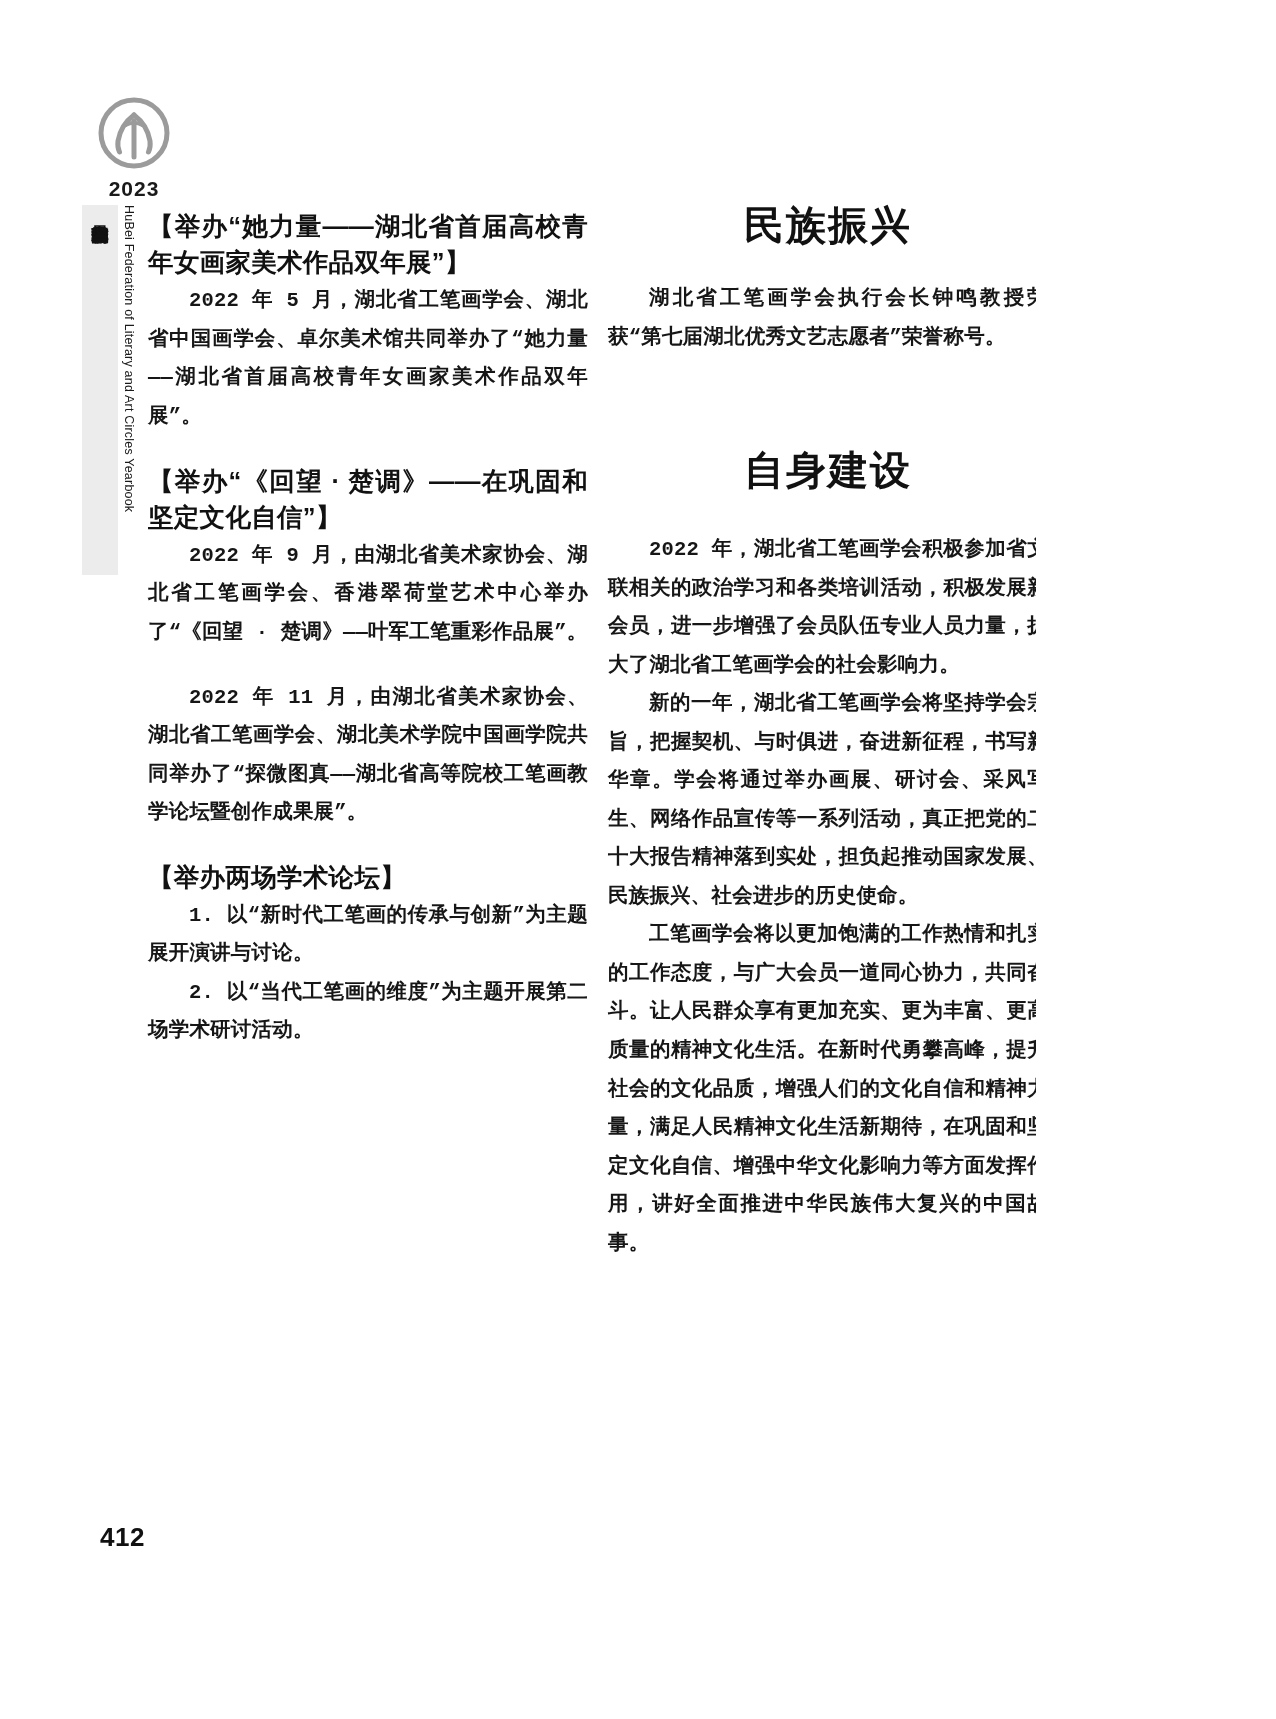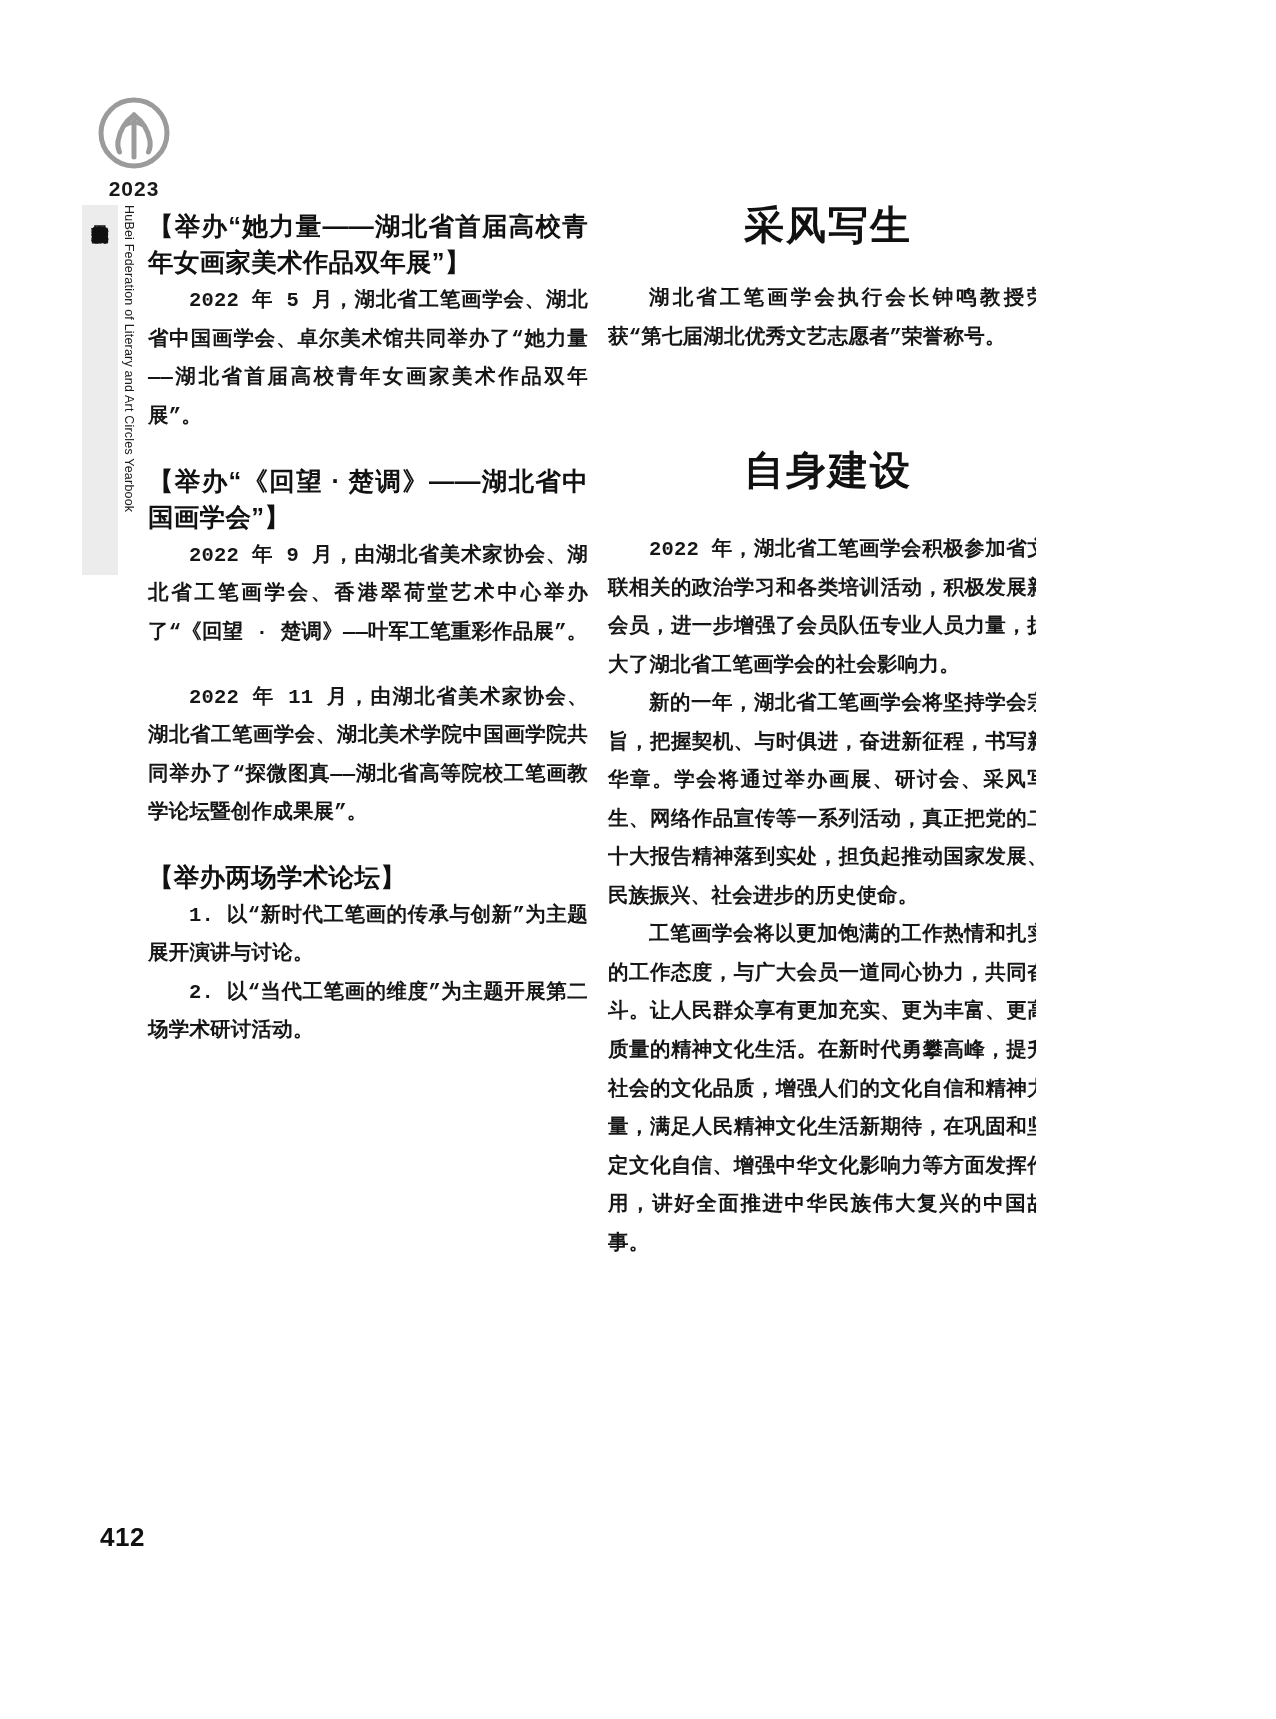--- a/index.html
+++ b/index.html
@@ -190,7 +190,7 @@
   <div class="col col-right">
 
     <div class="block-gap-lg">
-      <h1 class="section-heading">采风写生</h1>
+      <h1 class="section-heading">民族振兴</h1>
       <div style="height:30px"></div>
       <p class="body-p">湖北省工笔画学会执行会长钟鸣教授荣获“第七届湖北优秀文艺志愿者”荣誉称号。</p>
     </div>

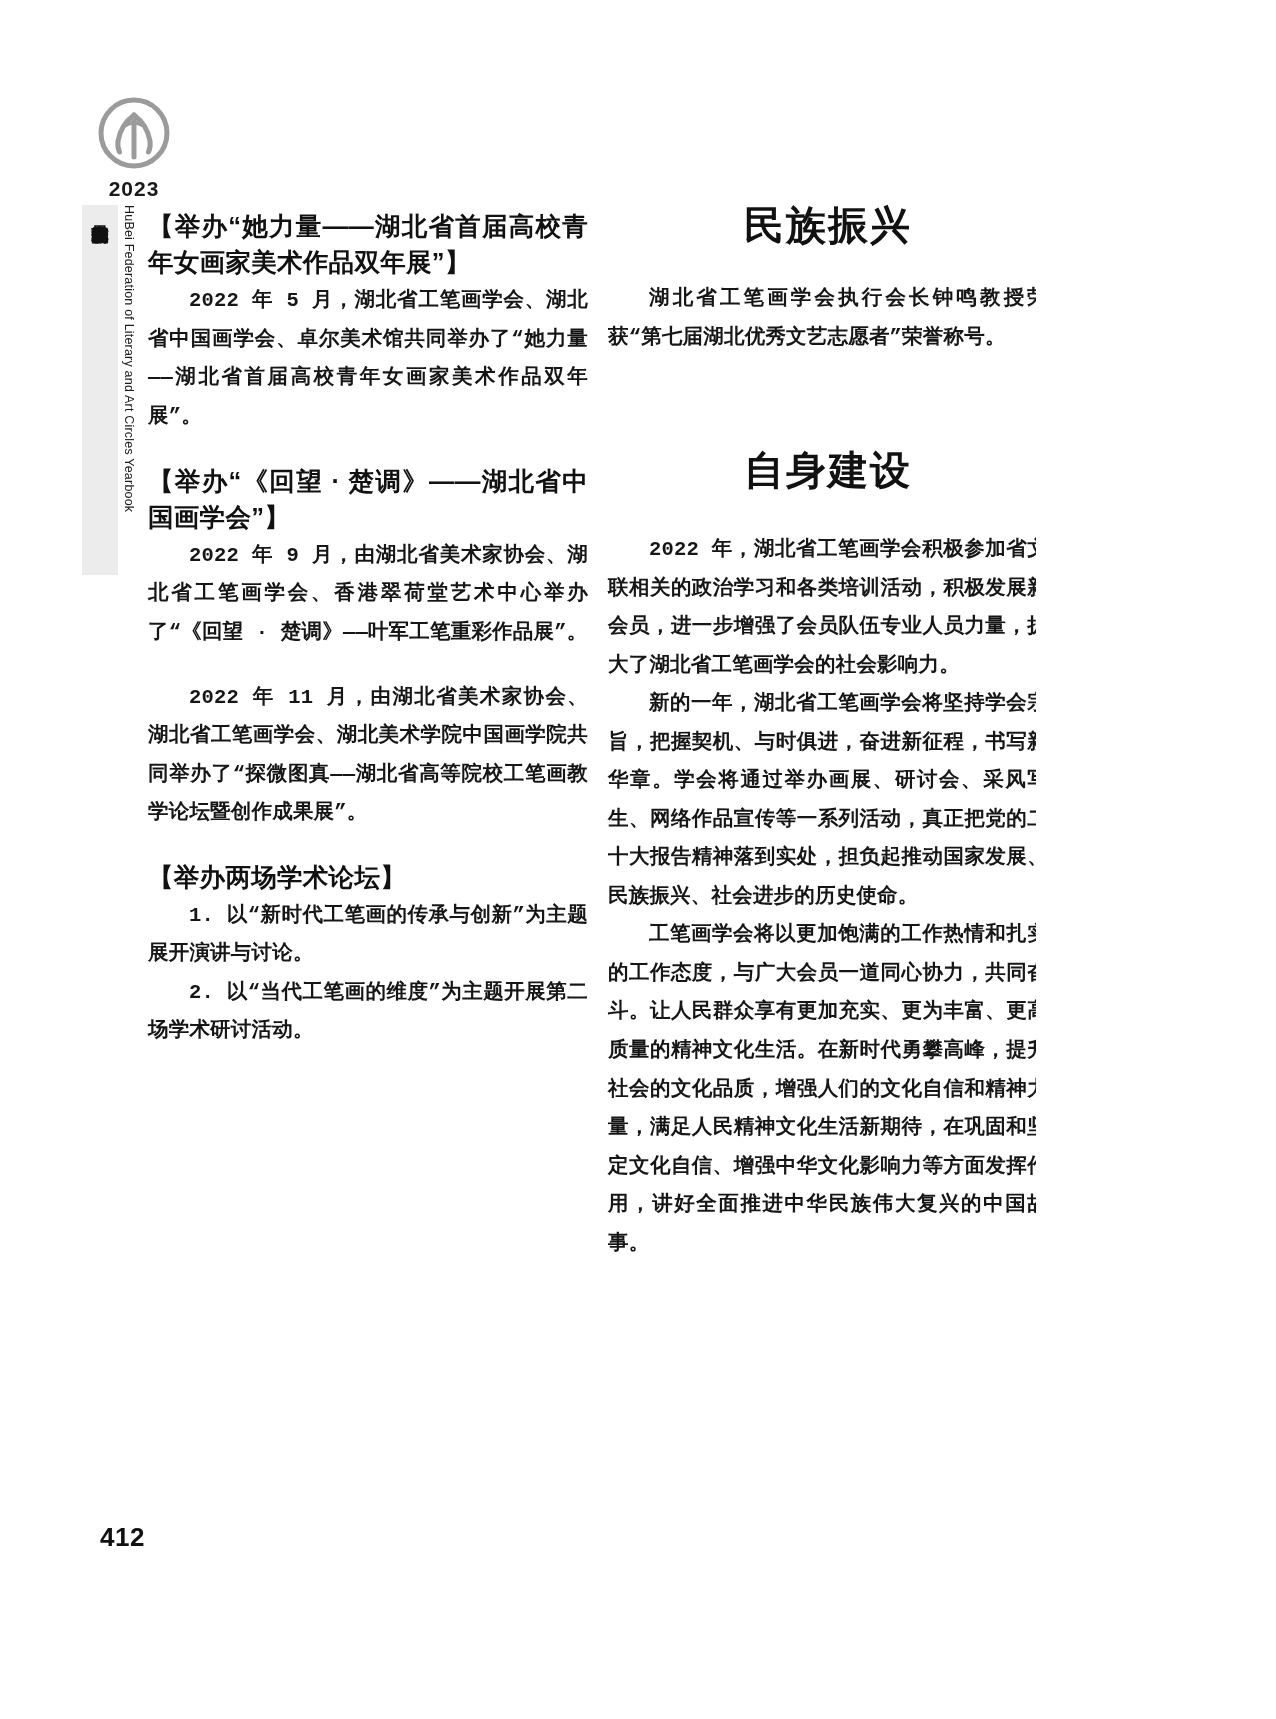--- a/index.html
+++ b/index.html
@@ -171,7 +171,7 @@
     </div>
 
     <div class="block">
-      <h2 class="bracket-heading">【举办“《回望 · 楚调》——湖北省中国画学会”】</h2>
+      <h2 class="bracket-heading">【举办“《回望 · 楚调》——在巩固和坚定文化自信”】</h2>
       <p class="body-p">2022 年 9 月，由湖北省美术家协会、湖北省工笔画学会、香港翠荷堂艺术中心举办了“《回望 · 楚调》——叶军工笔重彩作品展”。</p>
     </div>
 

